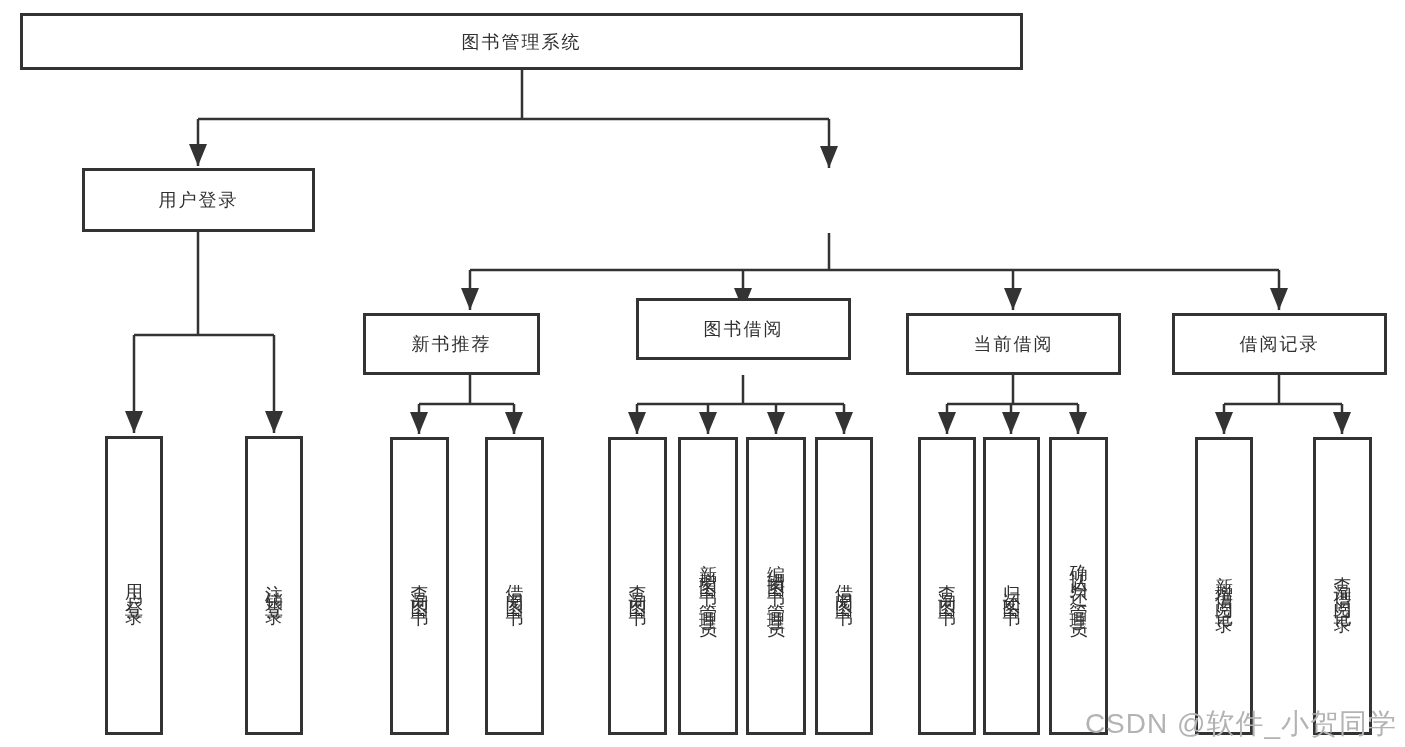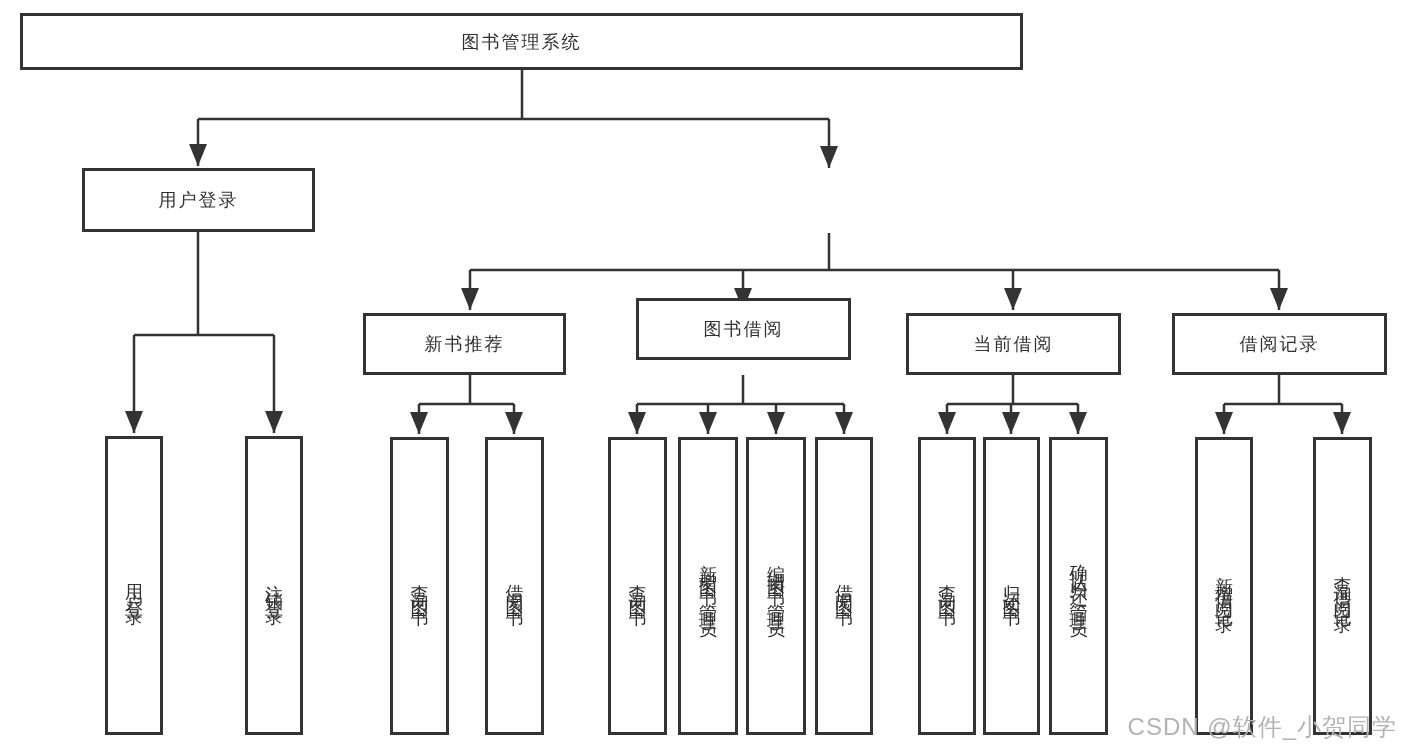--- a/index.html
+++ b/index.html
@@ -96,7 +96,7 @@
     <span>用户登录</span>
   </div>
 
-  <div class="node hnode" style="left:363px; top:313px; width:203px; height:62px;">
+  <div class="node hnode" style="left:363px; top:313px; width:177px; height:62px;">
     <span>新书推荐</span>
   </div>
   <div class="node hnode" style="left:636px; top:298px; width:215px; height:62px;">

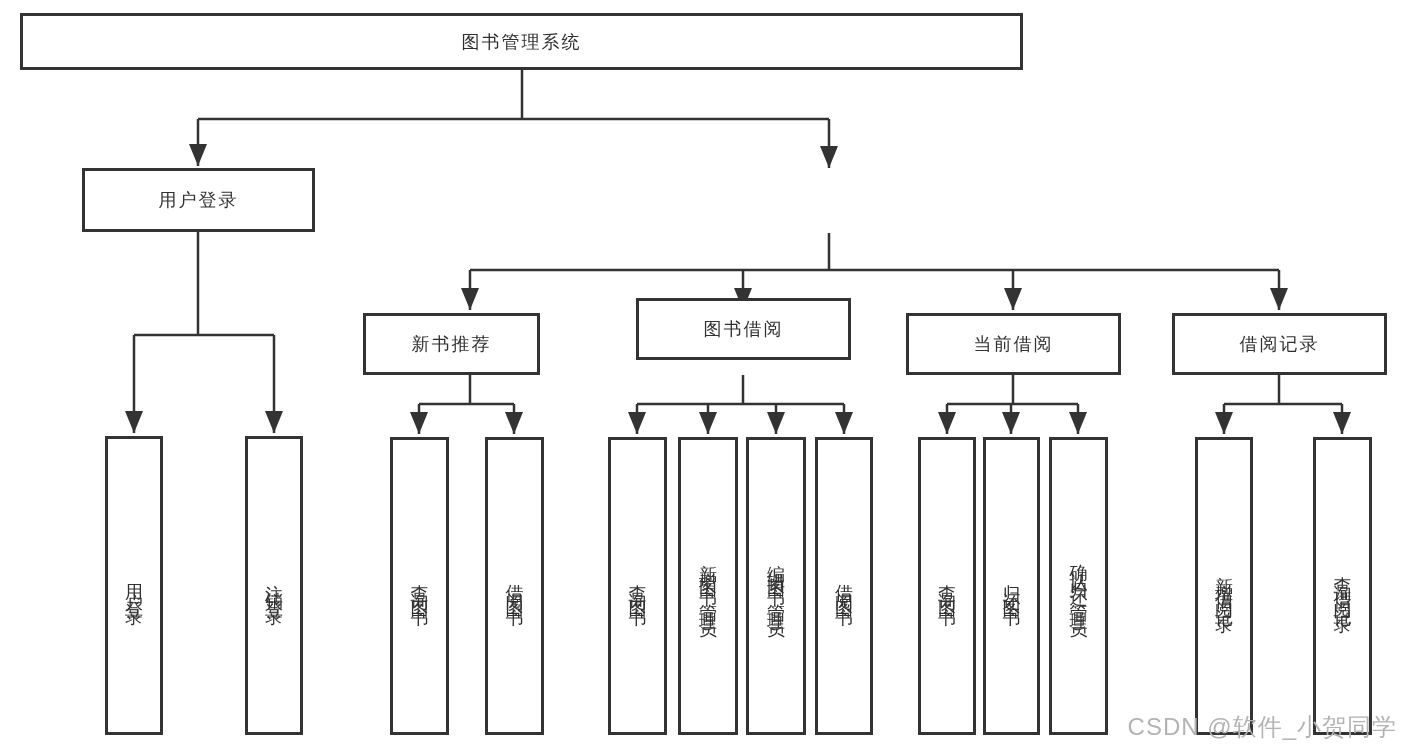--- a/index.html
+++ b/index.html
@@ -37,7 +37,7 @@
     position: absolute;
     right: 8px;
     bottom: 4px;
-    font-size: 24px;
+    font-size: 28px;
     letter-spacing: 1px;
     color: var(--watermark, #b3b3b3);
   }

